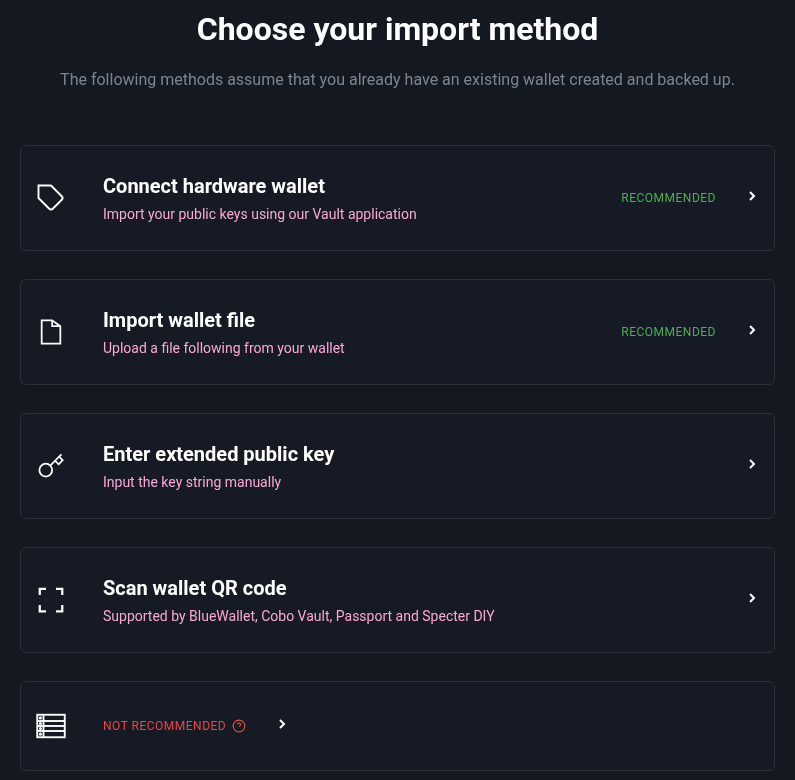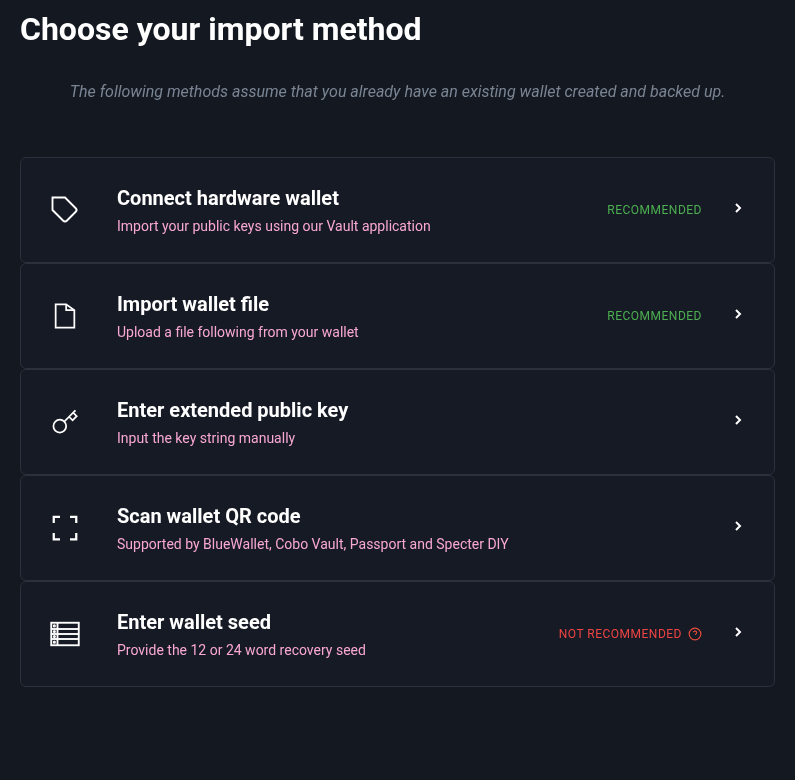--- a/index.html
+++ b/index.html
@@ -21,9 +21,9 @@
     .page-title {
       font-size: 32px;
       font-weight: 700;
-      text-align: left;
+      text-align: center;
       margin-top: 10px;
-      margin-bottom: 34px;
+      margin-bottom: 22px;
     }
     .page-subtitle {
       font-size: 16px;

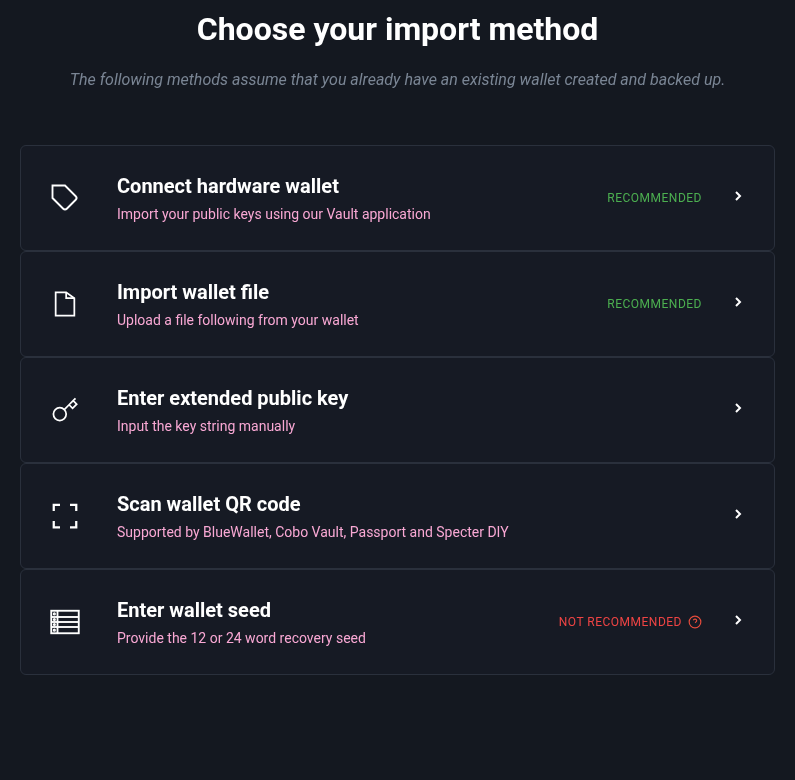--- a/index.html
+++ b/index.html
@@ -30,7 +30,6 @@
       color: #7a8594;
       text-align: center;
       margin-bottom: 56px;
-      font-style: italic;
     }
     .option-card {
       background-color: #161a24;

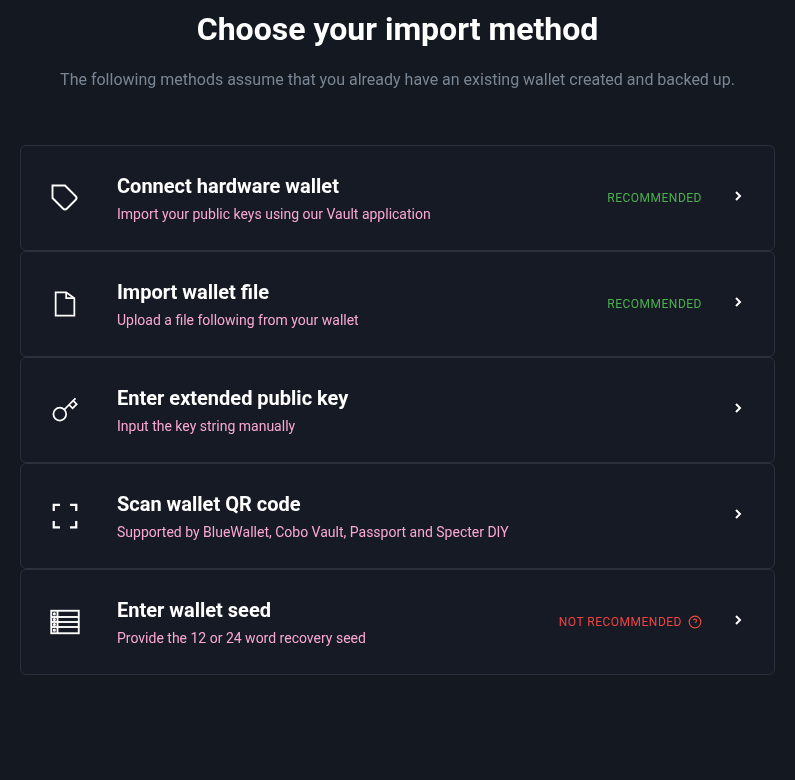--- a/index.html
+++ b/index.html
@@ -35,7 +35,8 @@
       background-color: #161a24;
       border: 1px solid #2a303c;
       border-radius: 6px;
-      padding: 28px 28px;
+      padding: 28px 14px;
+      margin-bottom: 28px;
       display: flex;
       align-items: center;
       cursor: pointer;

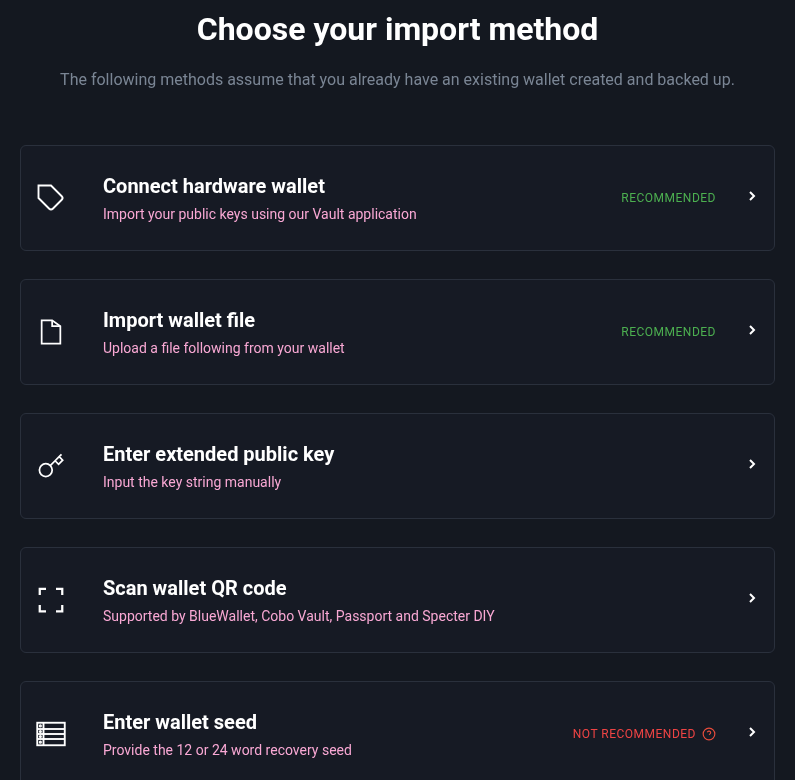--- a/index.html
+++ b/index.html
@@ -180,10 +180,6 @@
         <circle cx="3.5" cy="16.5" r="0.5" fill="#ffffff"></circle>
       </svg>
     </div>
-    <div class="option-text">
-      <div class="option-title">Enter wallet seed</div>
-      <div class="option-description">Provide the 12 or 24 word recovery seed</div>
-    </div>
     <div class="badge badge-not-recommended">
       <span>NOT RECOMMENDED</span>
       <svg width="14" height="14" viewBox="0 0 24 24" fill="none" stroke="#e74c3c" stroke-width="2">

